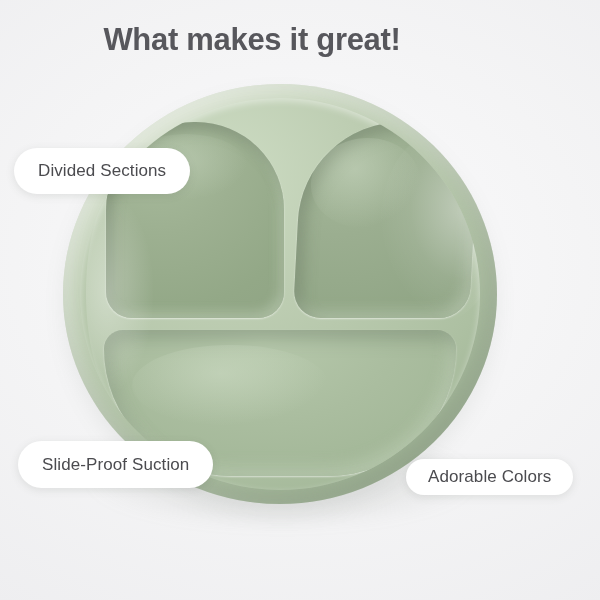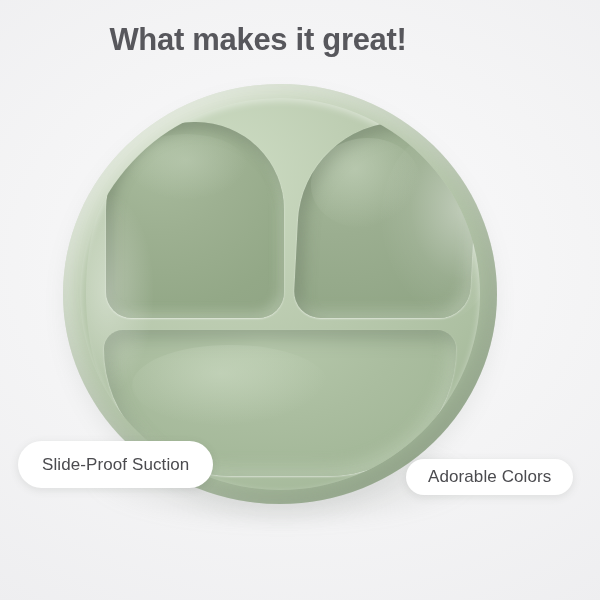--- a/index.html
+++ b/index.html
@@ -26,7 +26,7 @@
   
   .headline {
     position: absolute;
-    left: 6px;
+    left: 0;
     top: 22px;
     width: 504px;
     text-align: center;

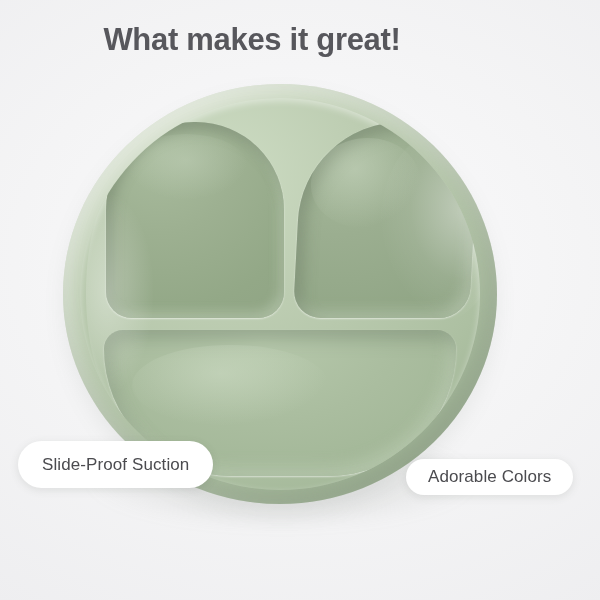--- a/index.html
+++ b/index.html
@@ -236,6 +236,9 @@
     </div>
   </div>
 
+  <div class="pill pill-divided">
+    <span>Divided Sections</span>
+  </div>
 
 
   <div class="pill pill-suction">

